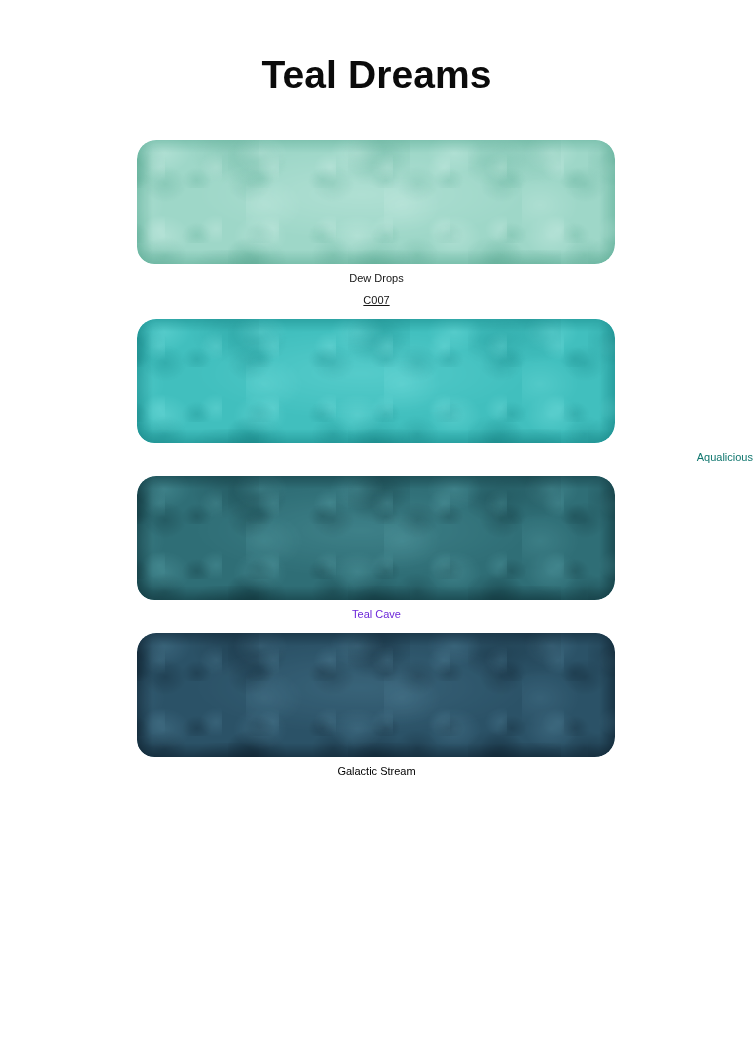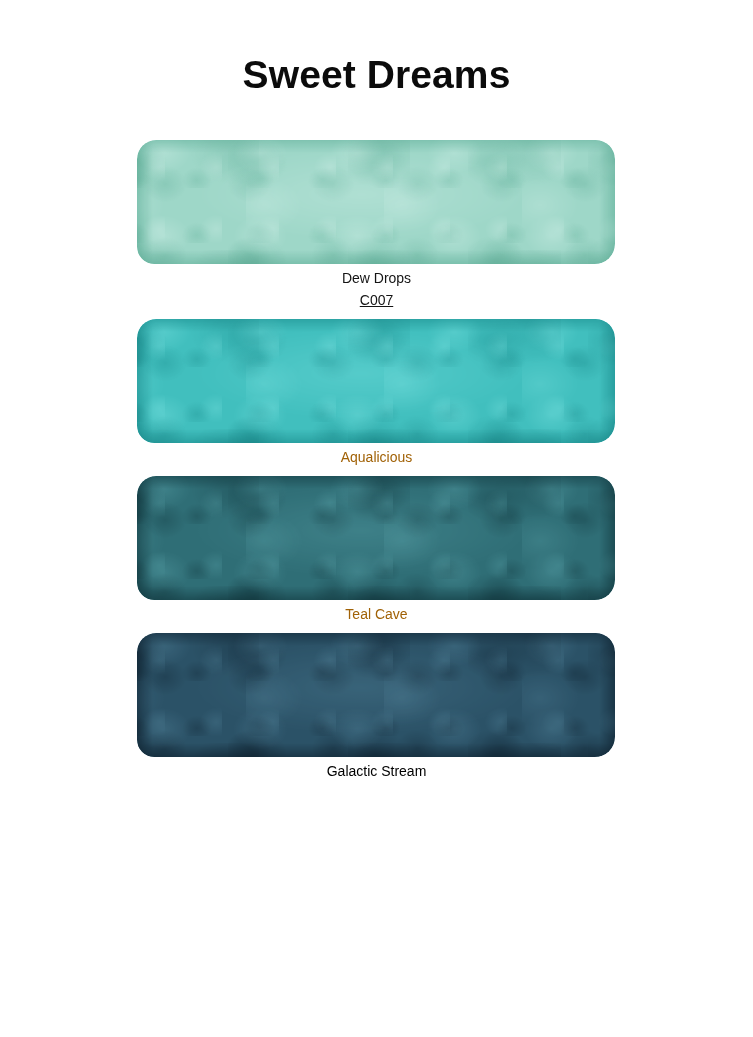--- a/index.html
+++ b/index.html
@@ -127,7 +127,7 @@
 
 <div class="card" style="background: rgb(255, 255, 255);">
 
-  <div class="page-title" style="color: rgb(11, 11, 11);">Sweet Dreams</div>
+  <div class="page-title" style="color: rgb(11, 11, 11);">Teal Dreams</div>
 
   <div class="swatch-list">
 

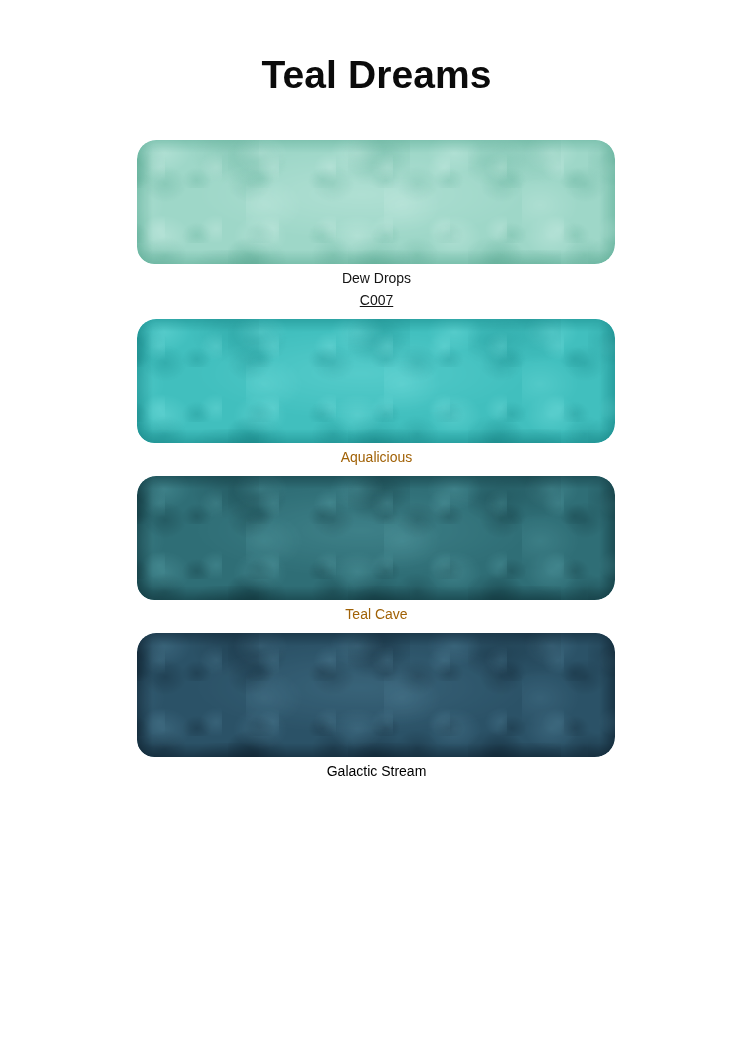--- a/index.html
+++ b/index.html
@@ -115,7 +115,7 @@
     width: 753px;
     text-align: center;
     color: #141414;
-    font-size: 14px;
+    font-size: 11px;
     line-height: 22px;
     font-family: "Liberation Sans", sans-serif;
   }

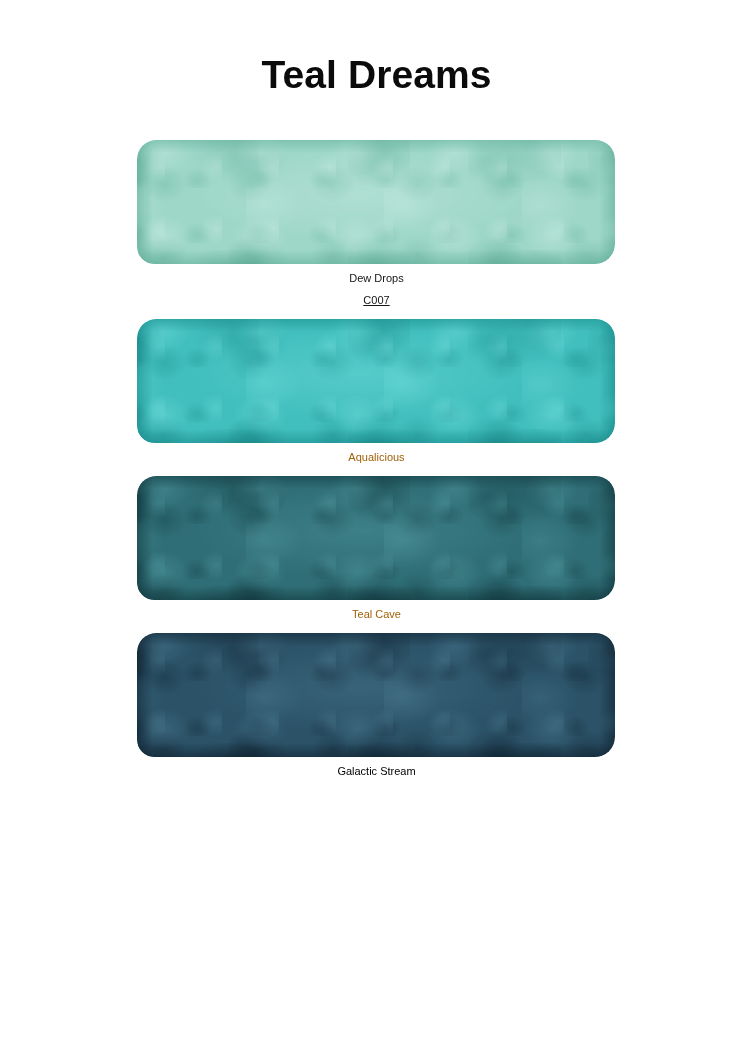--- a/index.html
+++ b/index.html
@@ -157,7 +157,7 @@
           <div class="chip-sheen" style="background-image: radial-gradient(210px 58px at 47% 44%, rgba(115, 211, 208, 0.75) 0%, rgba(115, 211, 208, 0) 78%);"></div>
         </div>
       </div>
-      <div class="swatch-caption" style="color: #a16207;">
+      <div class="swatch-caption" style="color: #0f766e; text-align: right;">
         <span class="swatch-name">Aqualicious</span>
       </div>
     </div>

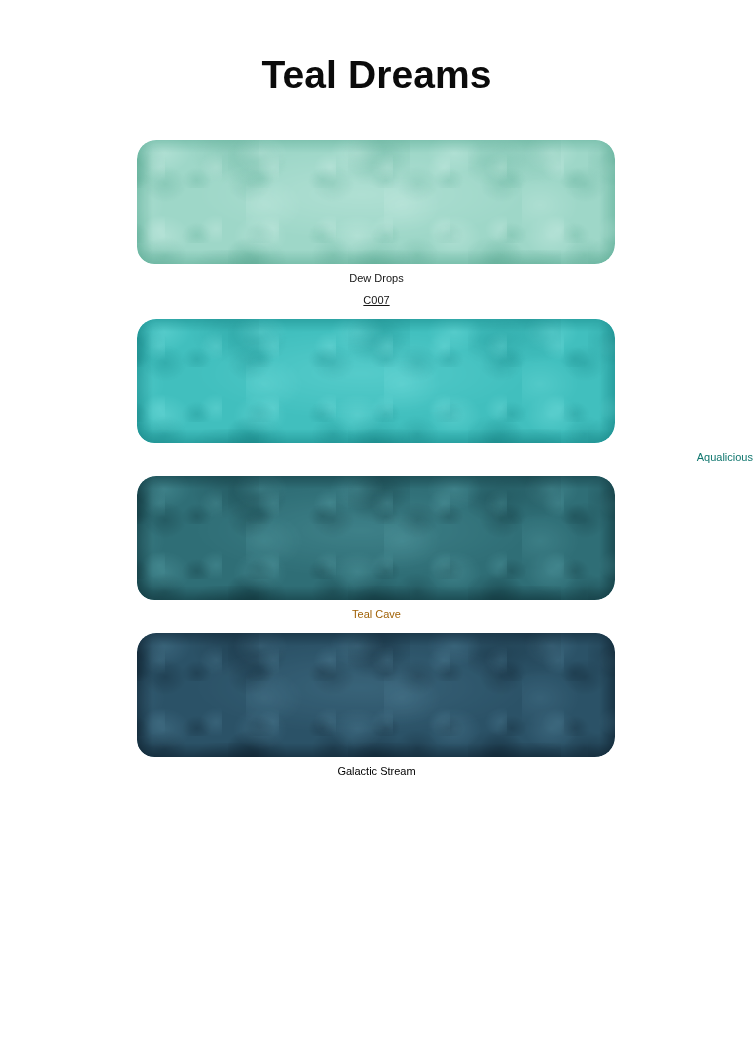--- a/index.html
+++ b/index.html
@@ -172,7 +172,7 @@
           <div class="chip-sheen" style="background-image: radial-gradient(210px 58px at 47% 44%, rgba(77, 140, 146, 0.75) 0%, rgba(77, 140, 146, 0) 78%);"></div>
         </div>
       </div>
-      <div class="swatch-caption" style="color: #a16207;">
+      <div class="swatch-caption" style="color: #6d28d9;">
         <span class="swatch-name">Teal Cave</span>
       </div>
     </div>

